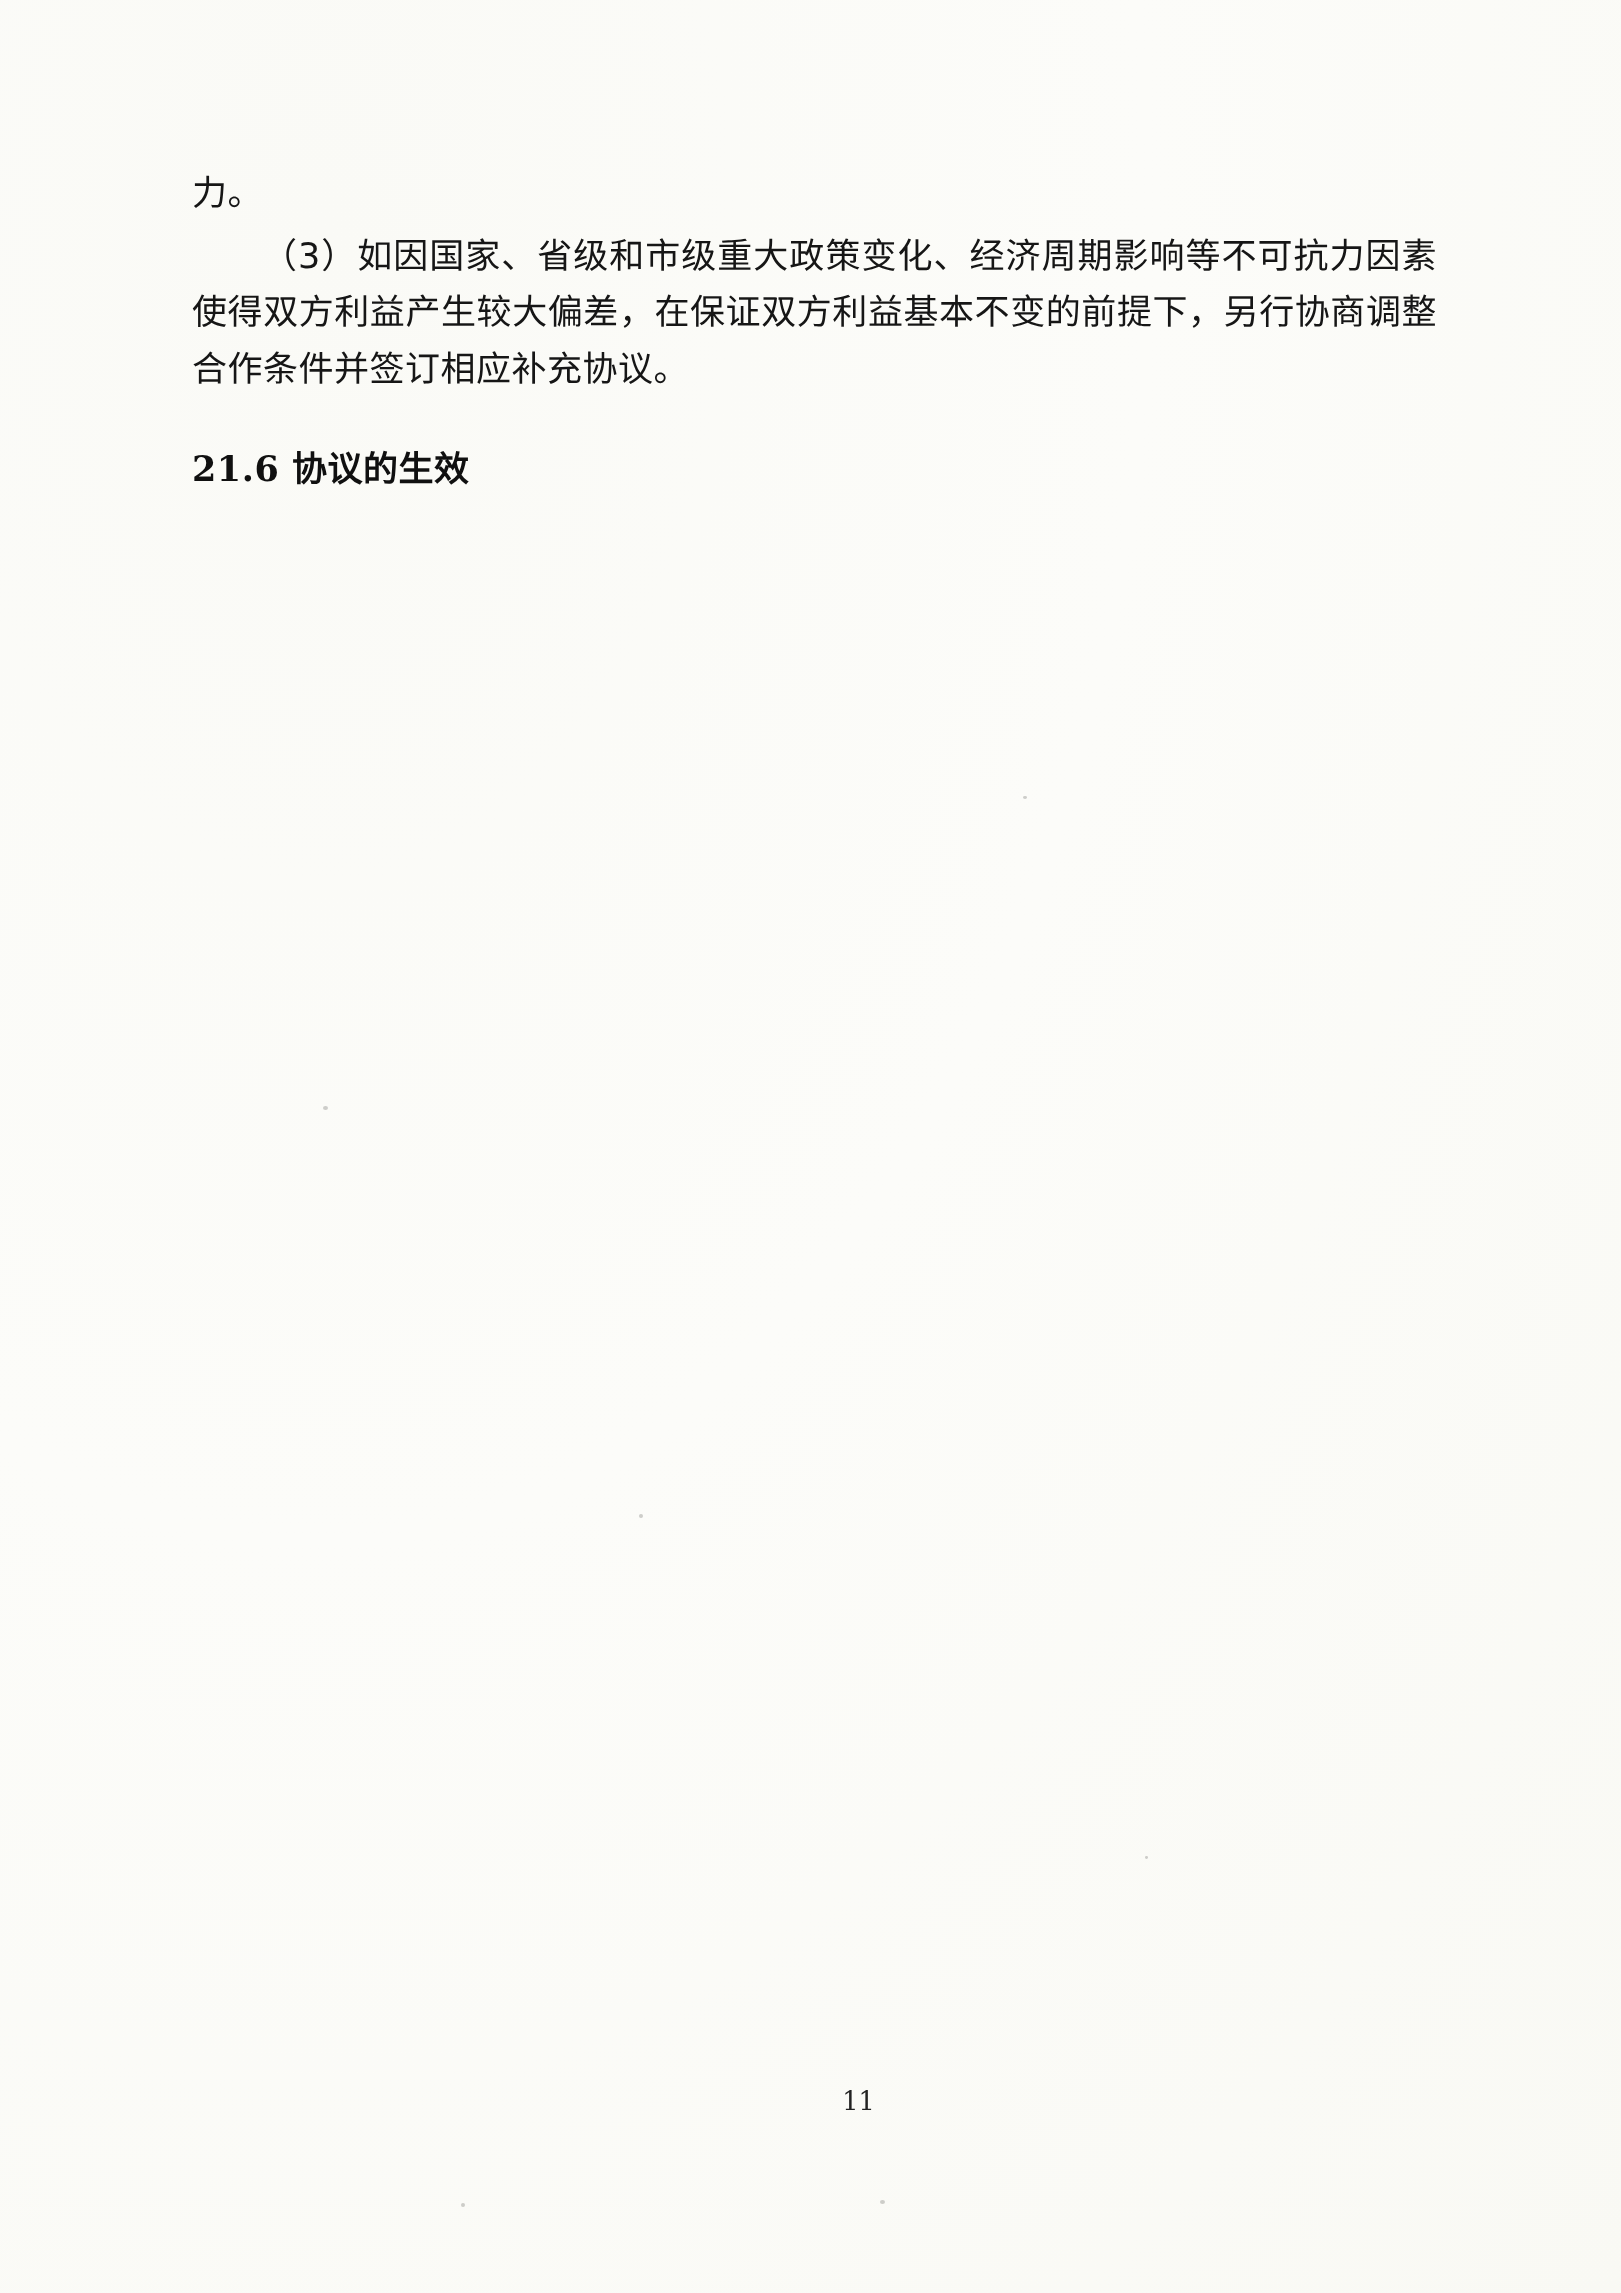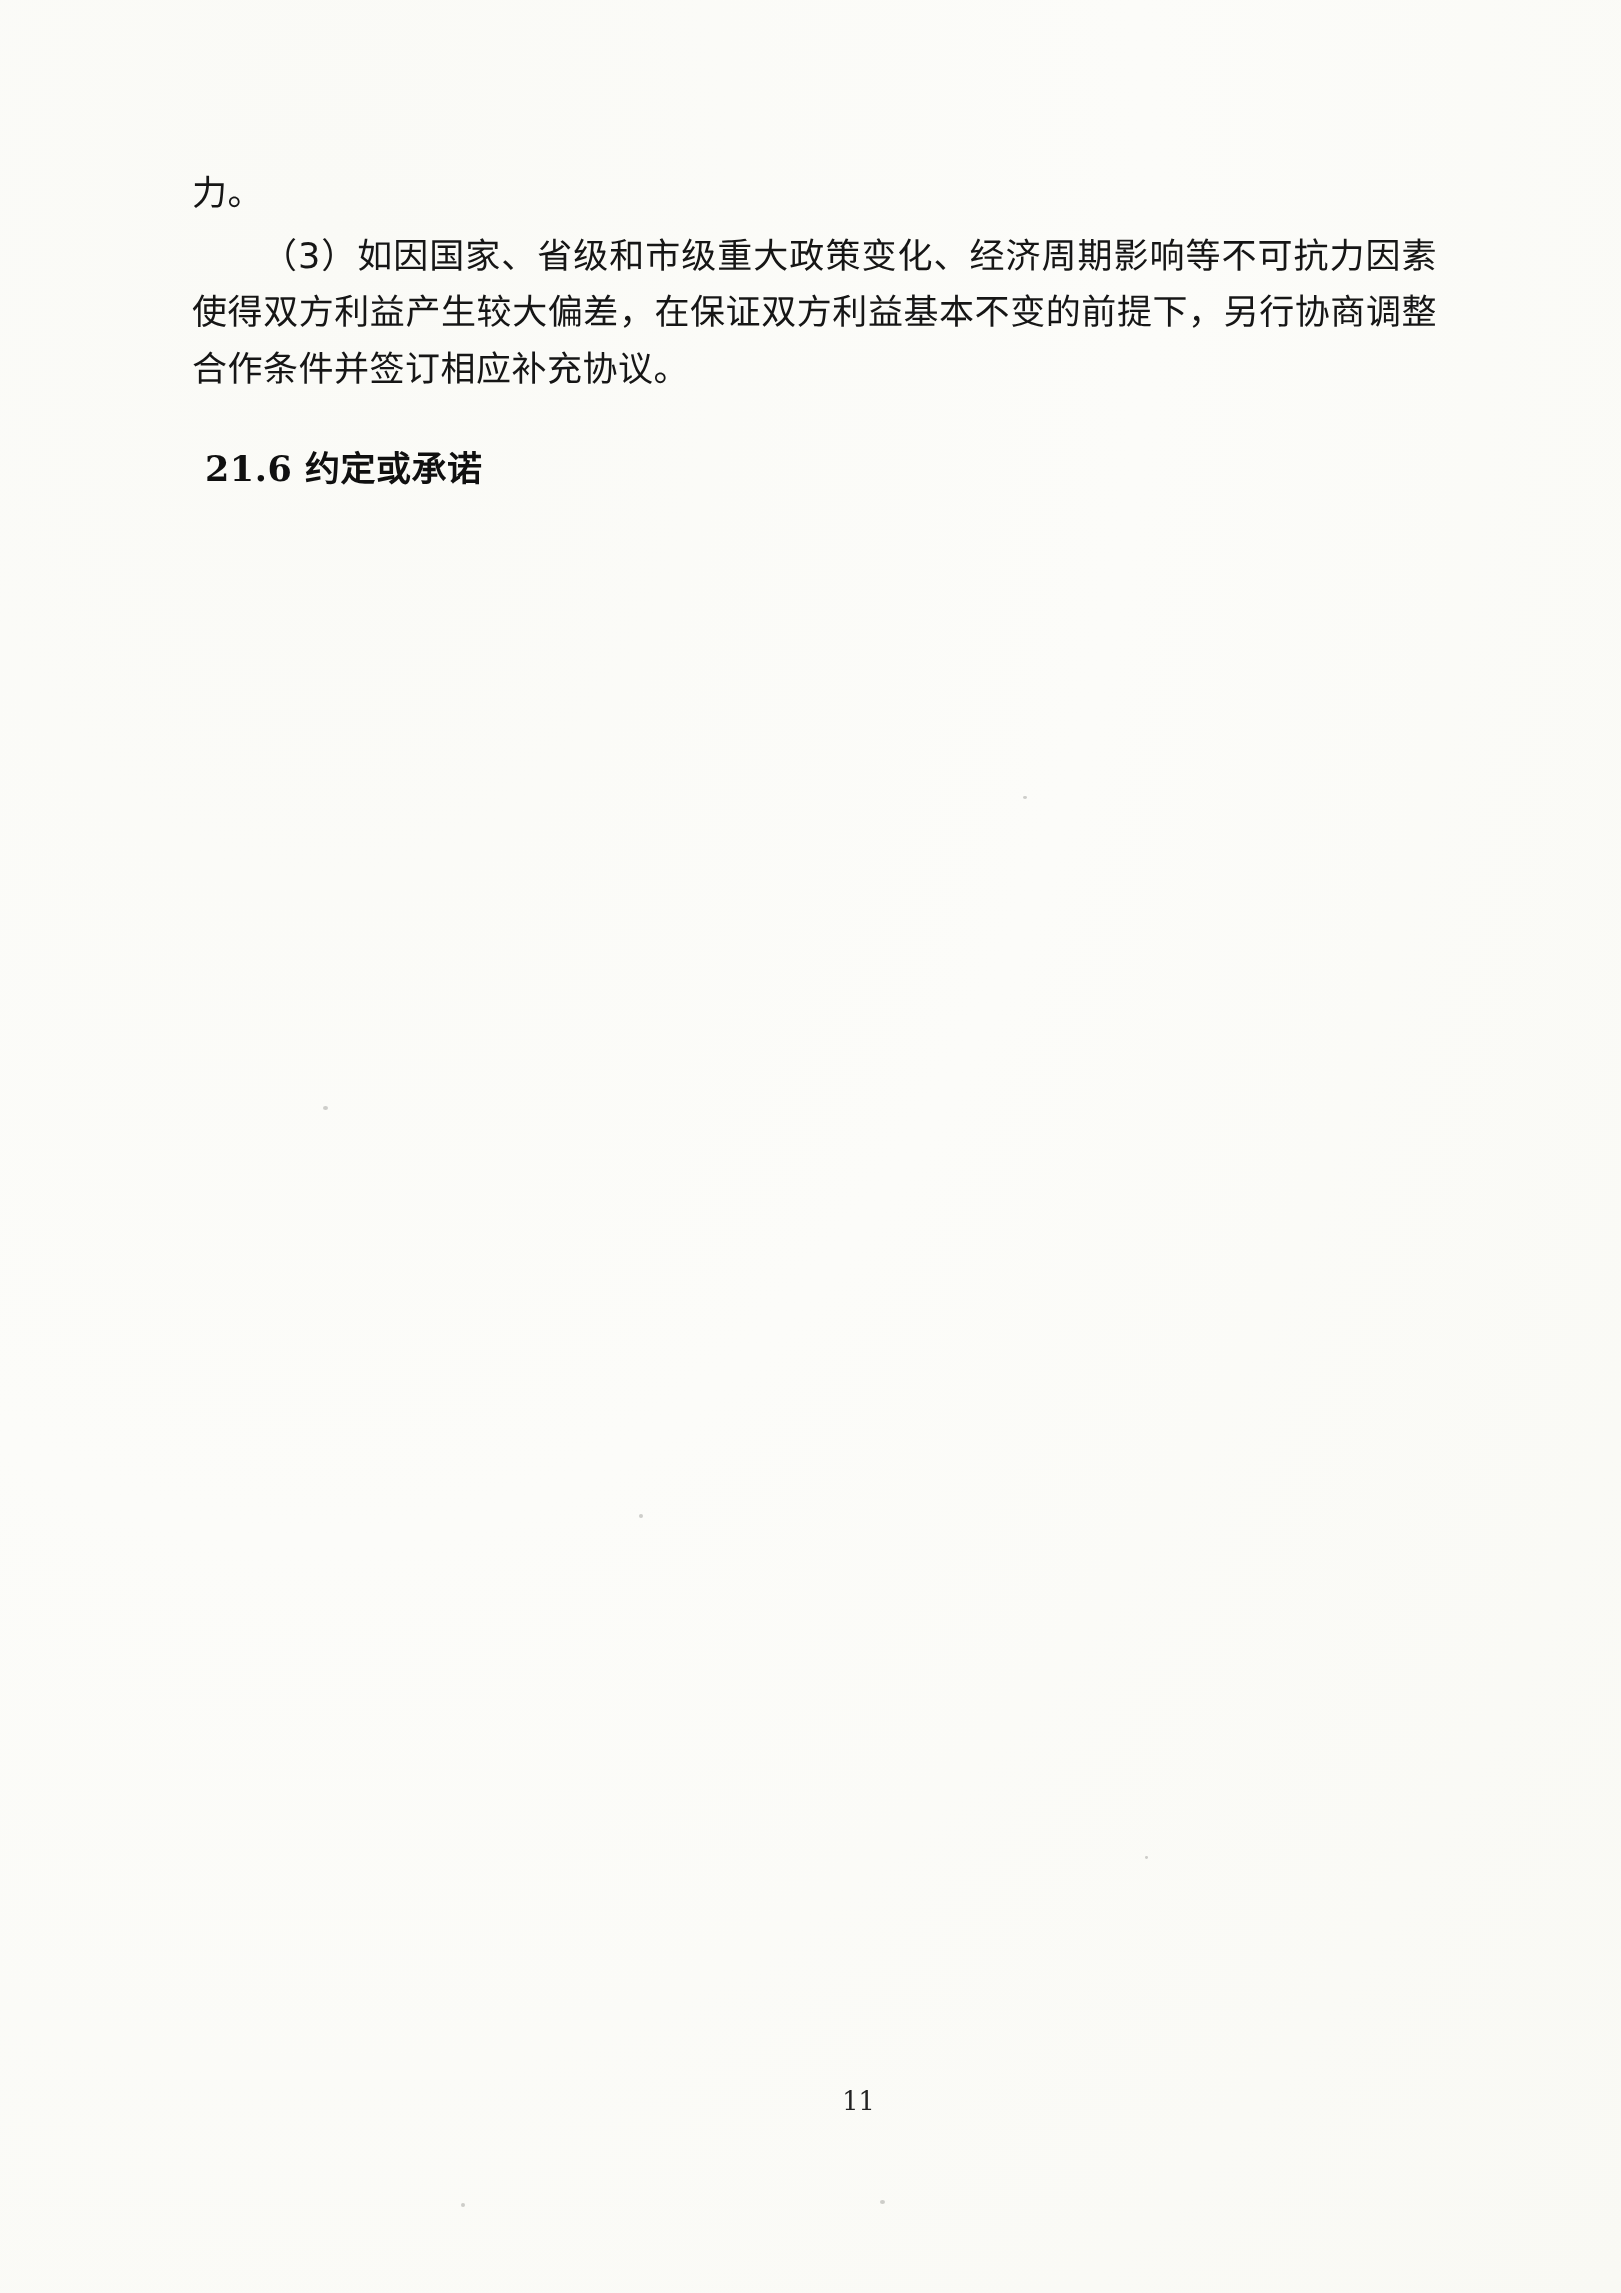--- a/index.html
+++ b/index.html
@@ -56,7 +56,6 @@
   .heading .num {
     font-family: "DejaVu Serif", "Liberation Serif", serif;
     font-weight: bold;
-    margin-left: 13px;
   }
   .page-number {
     position: absolute;

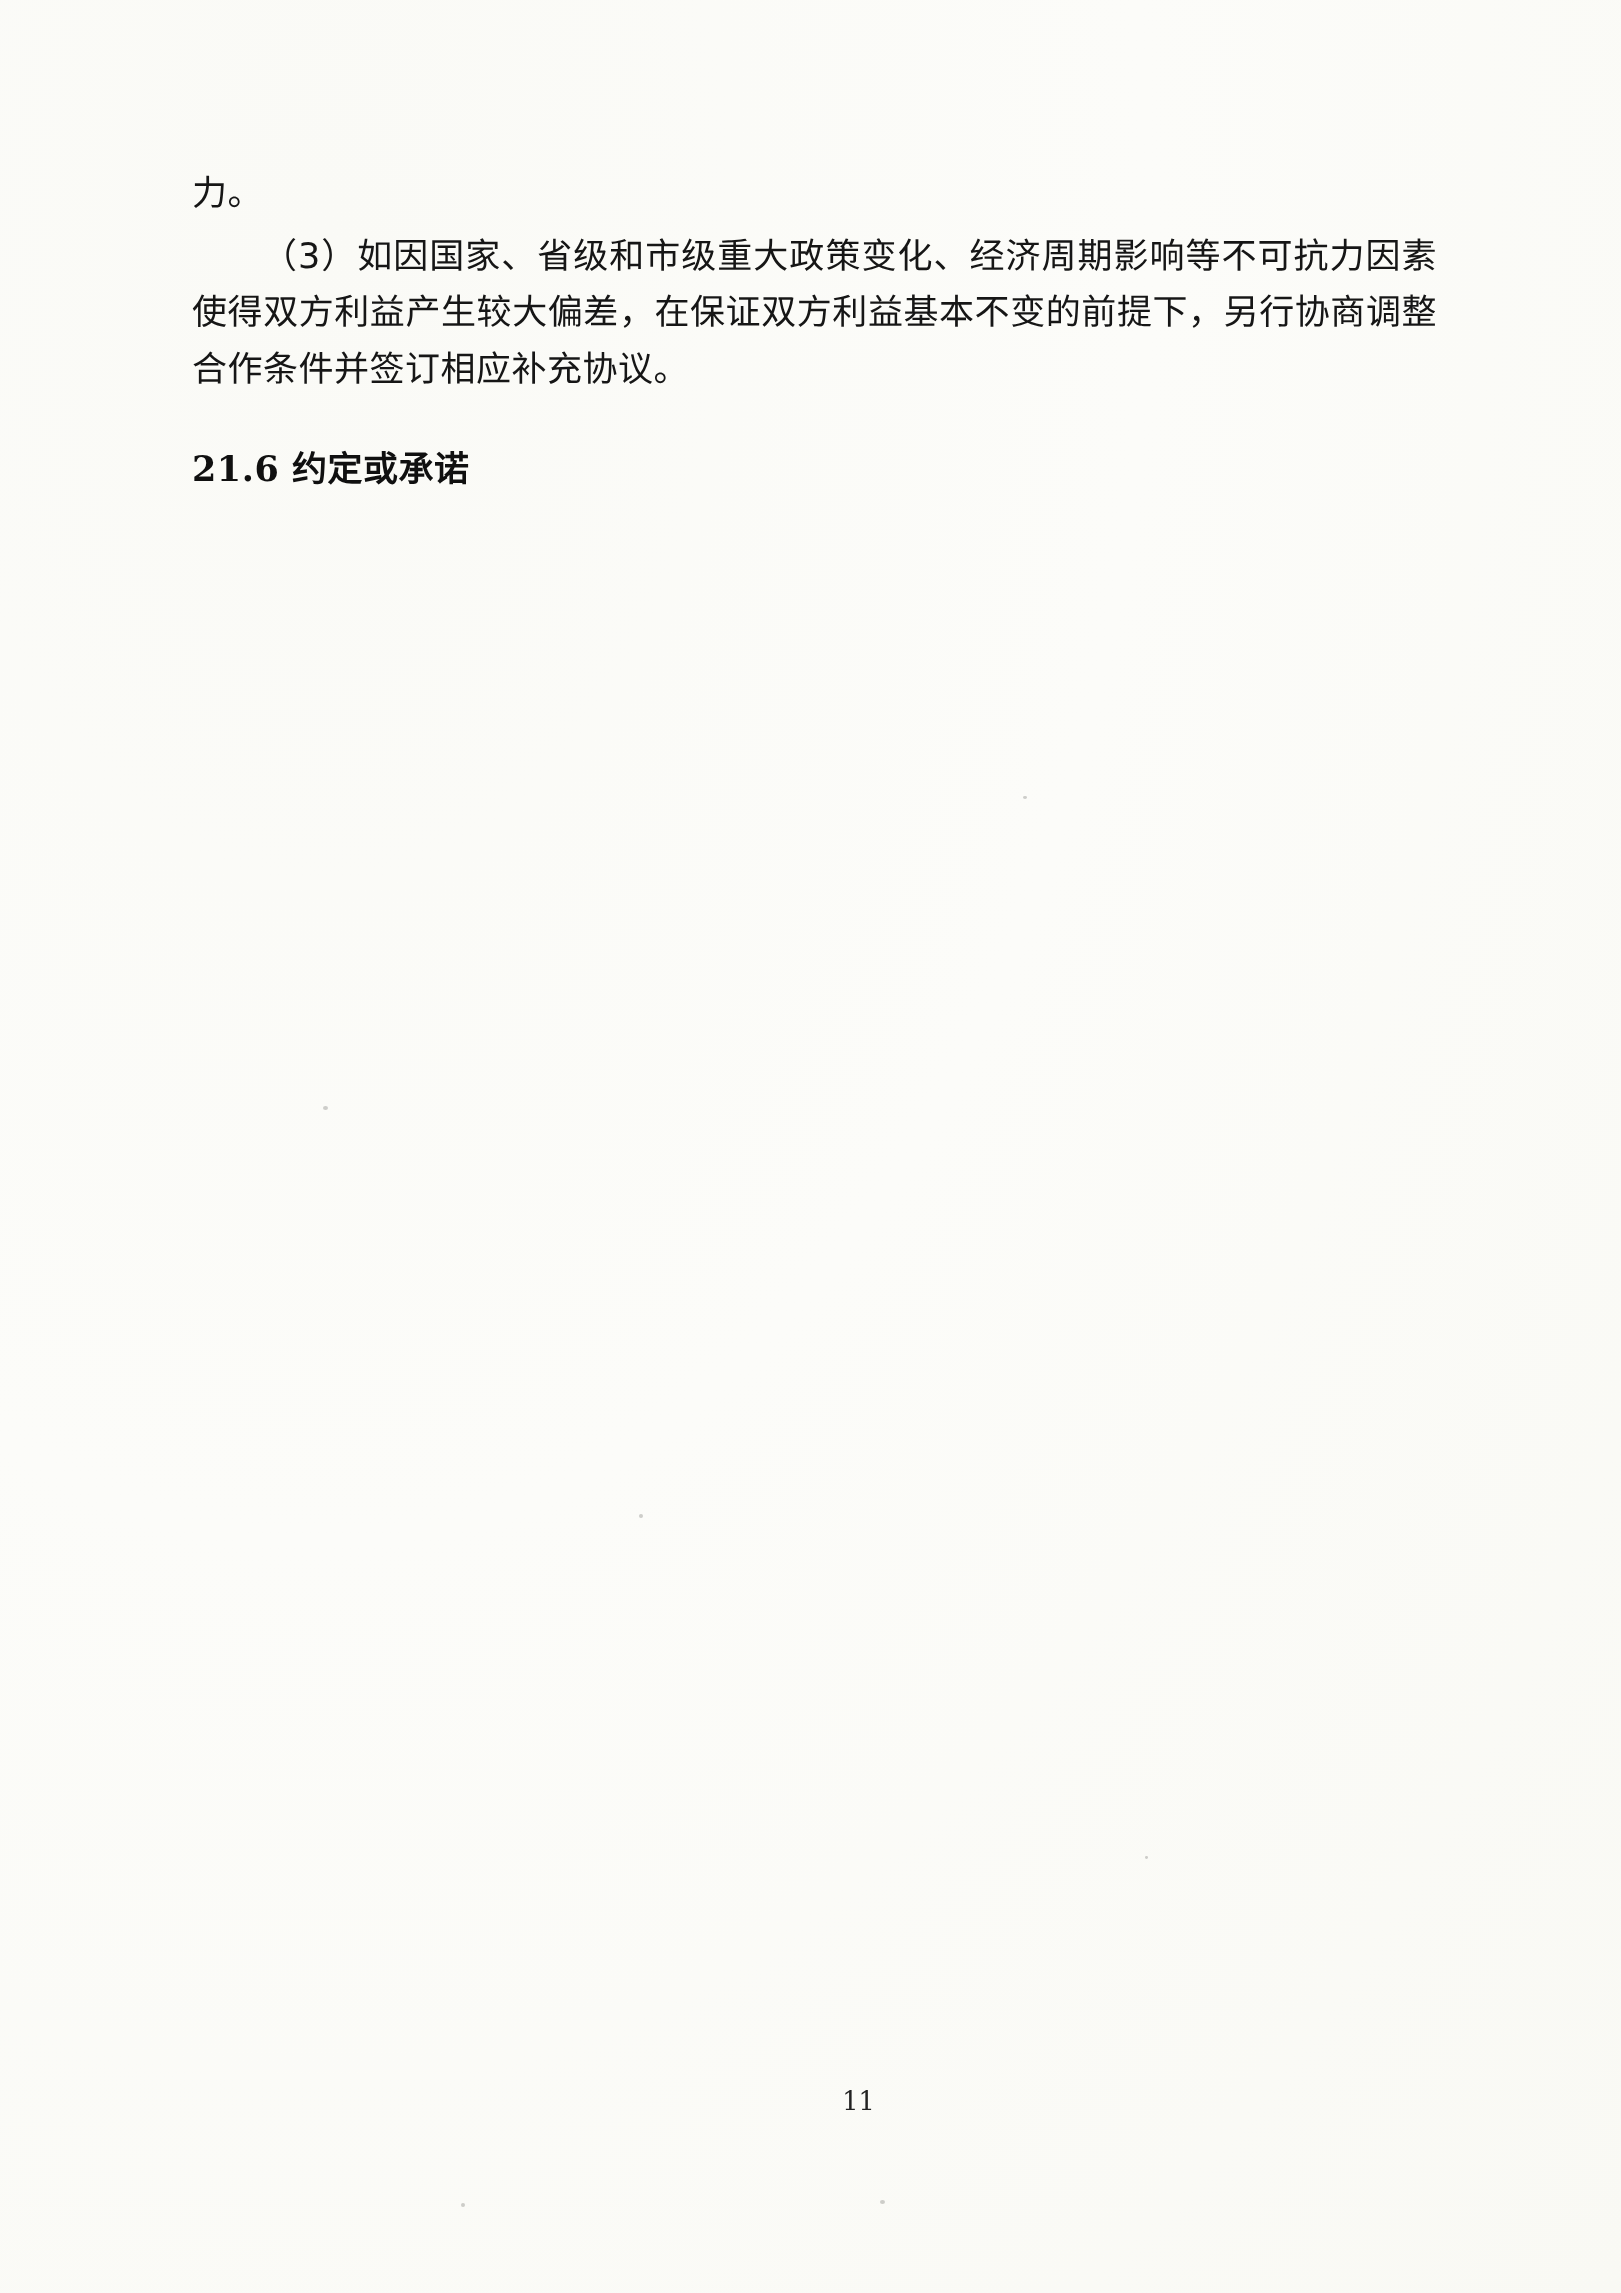--- a/index.html
+++ b/index.html
@@ -98,7 +98,7 @@
 
     <h2 class="heading">
       <span class="num">21.6</span>
-      <span>约定或承诺</span>
+      <span>协议的生效</span>
     </h2>
 
 

